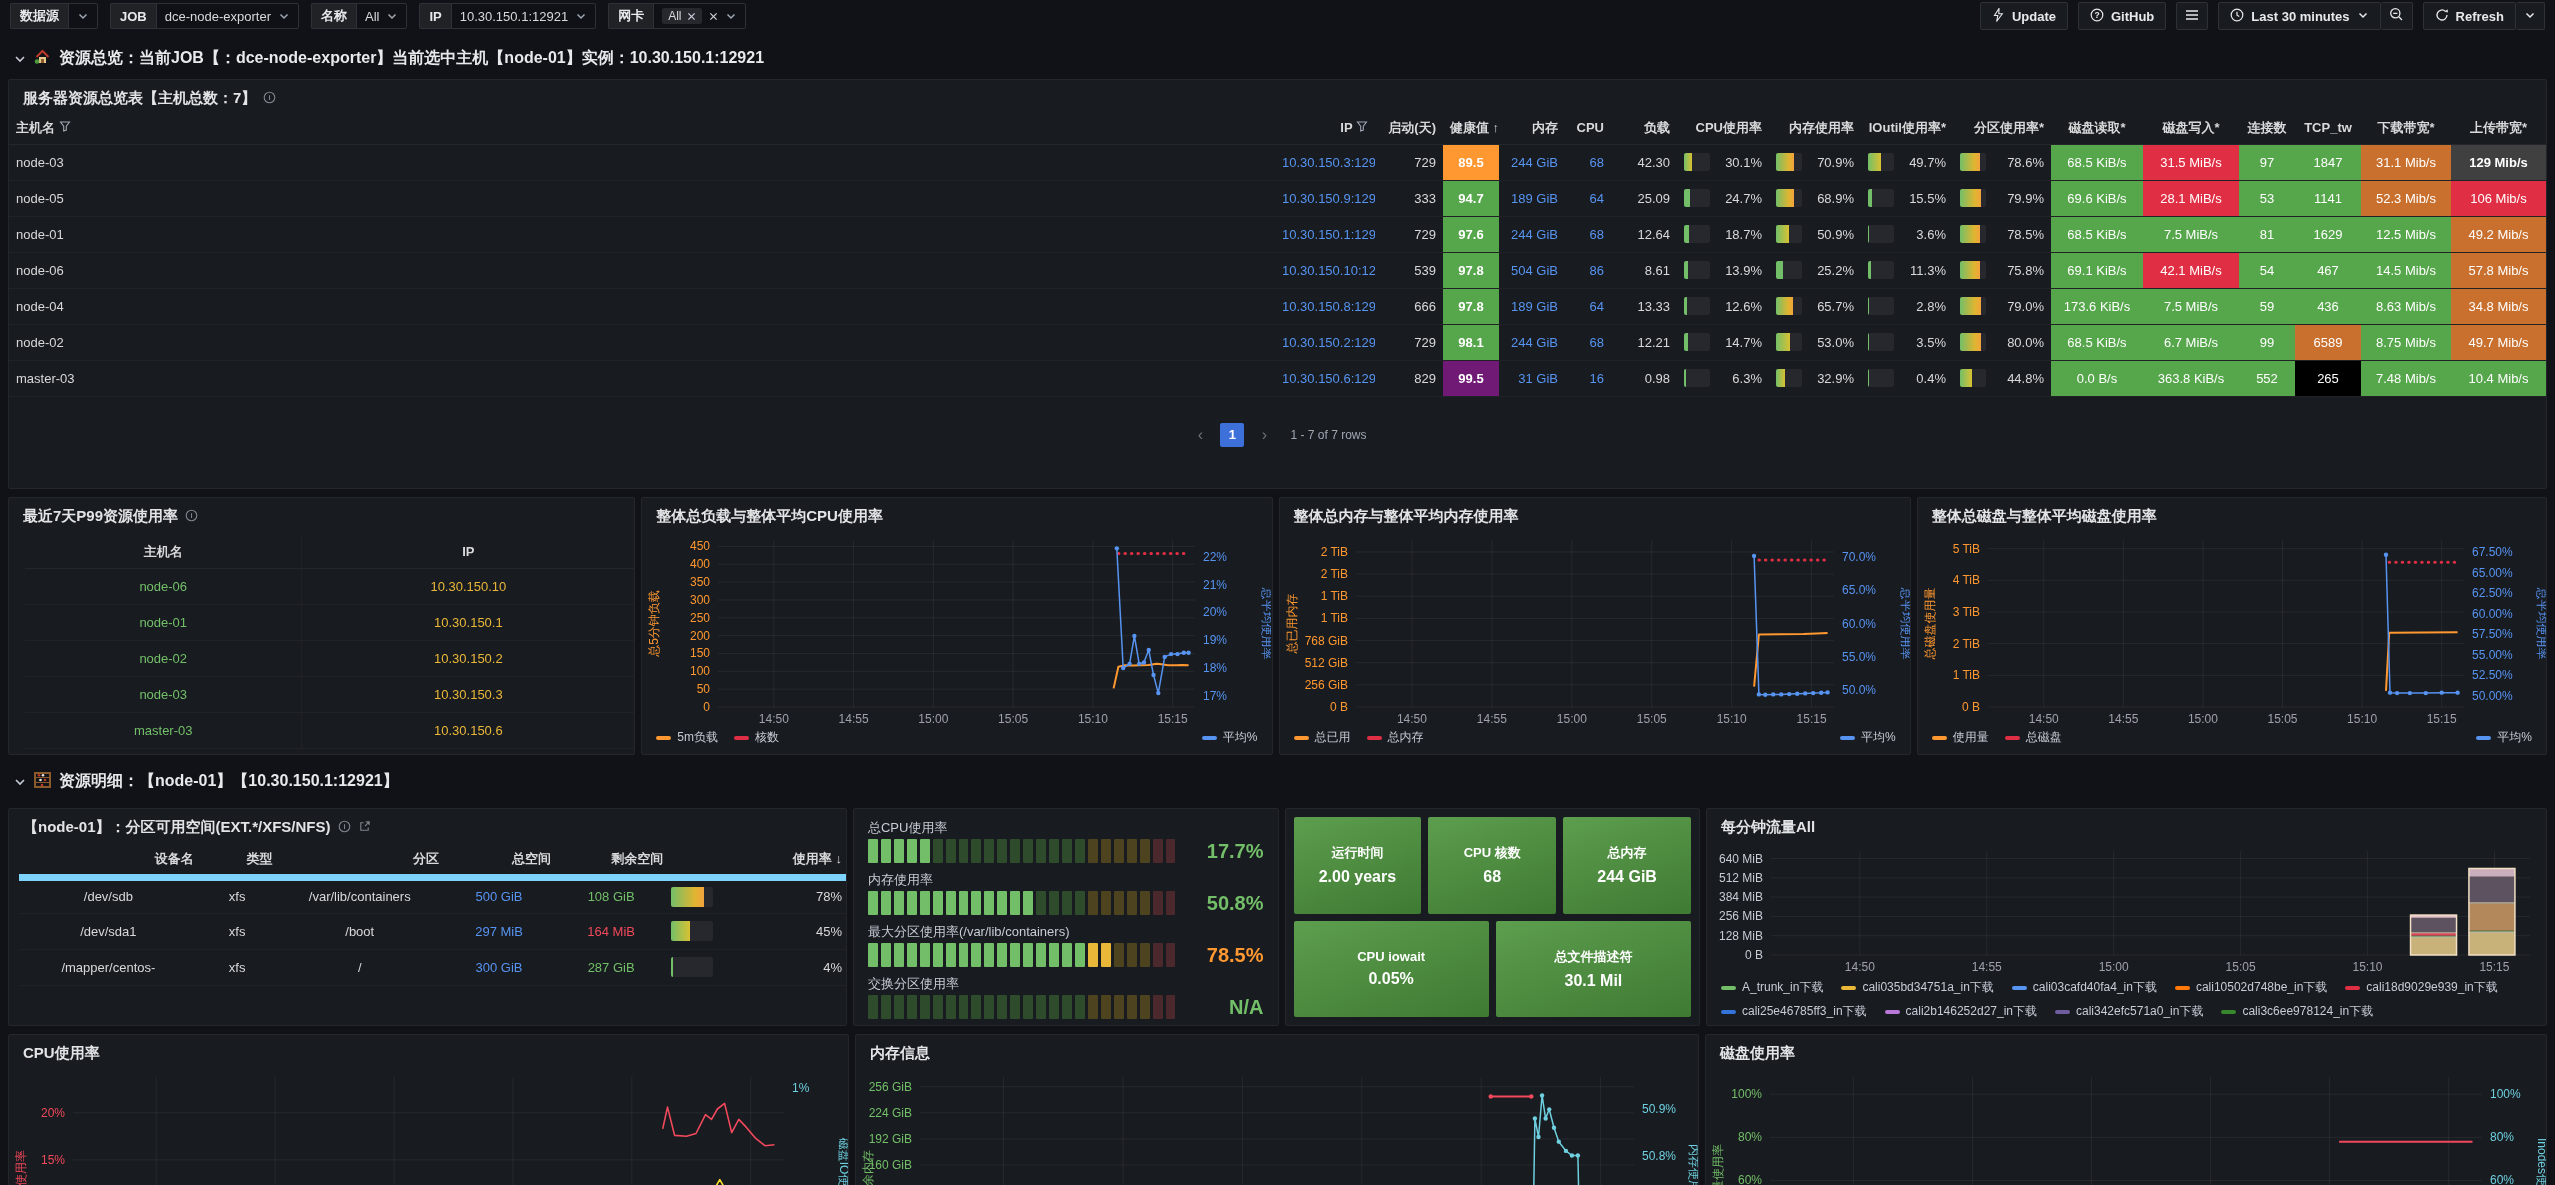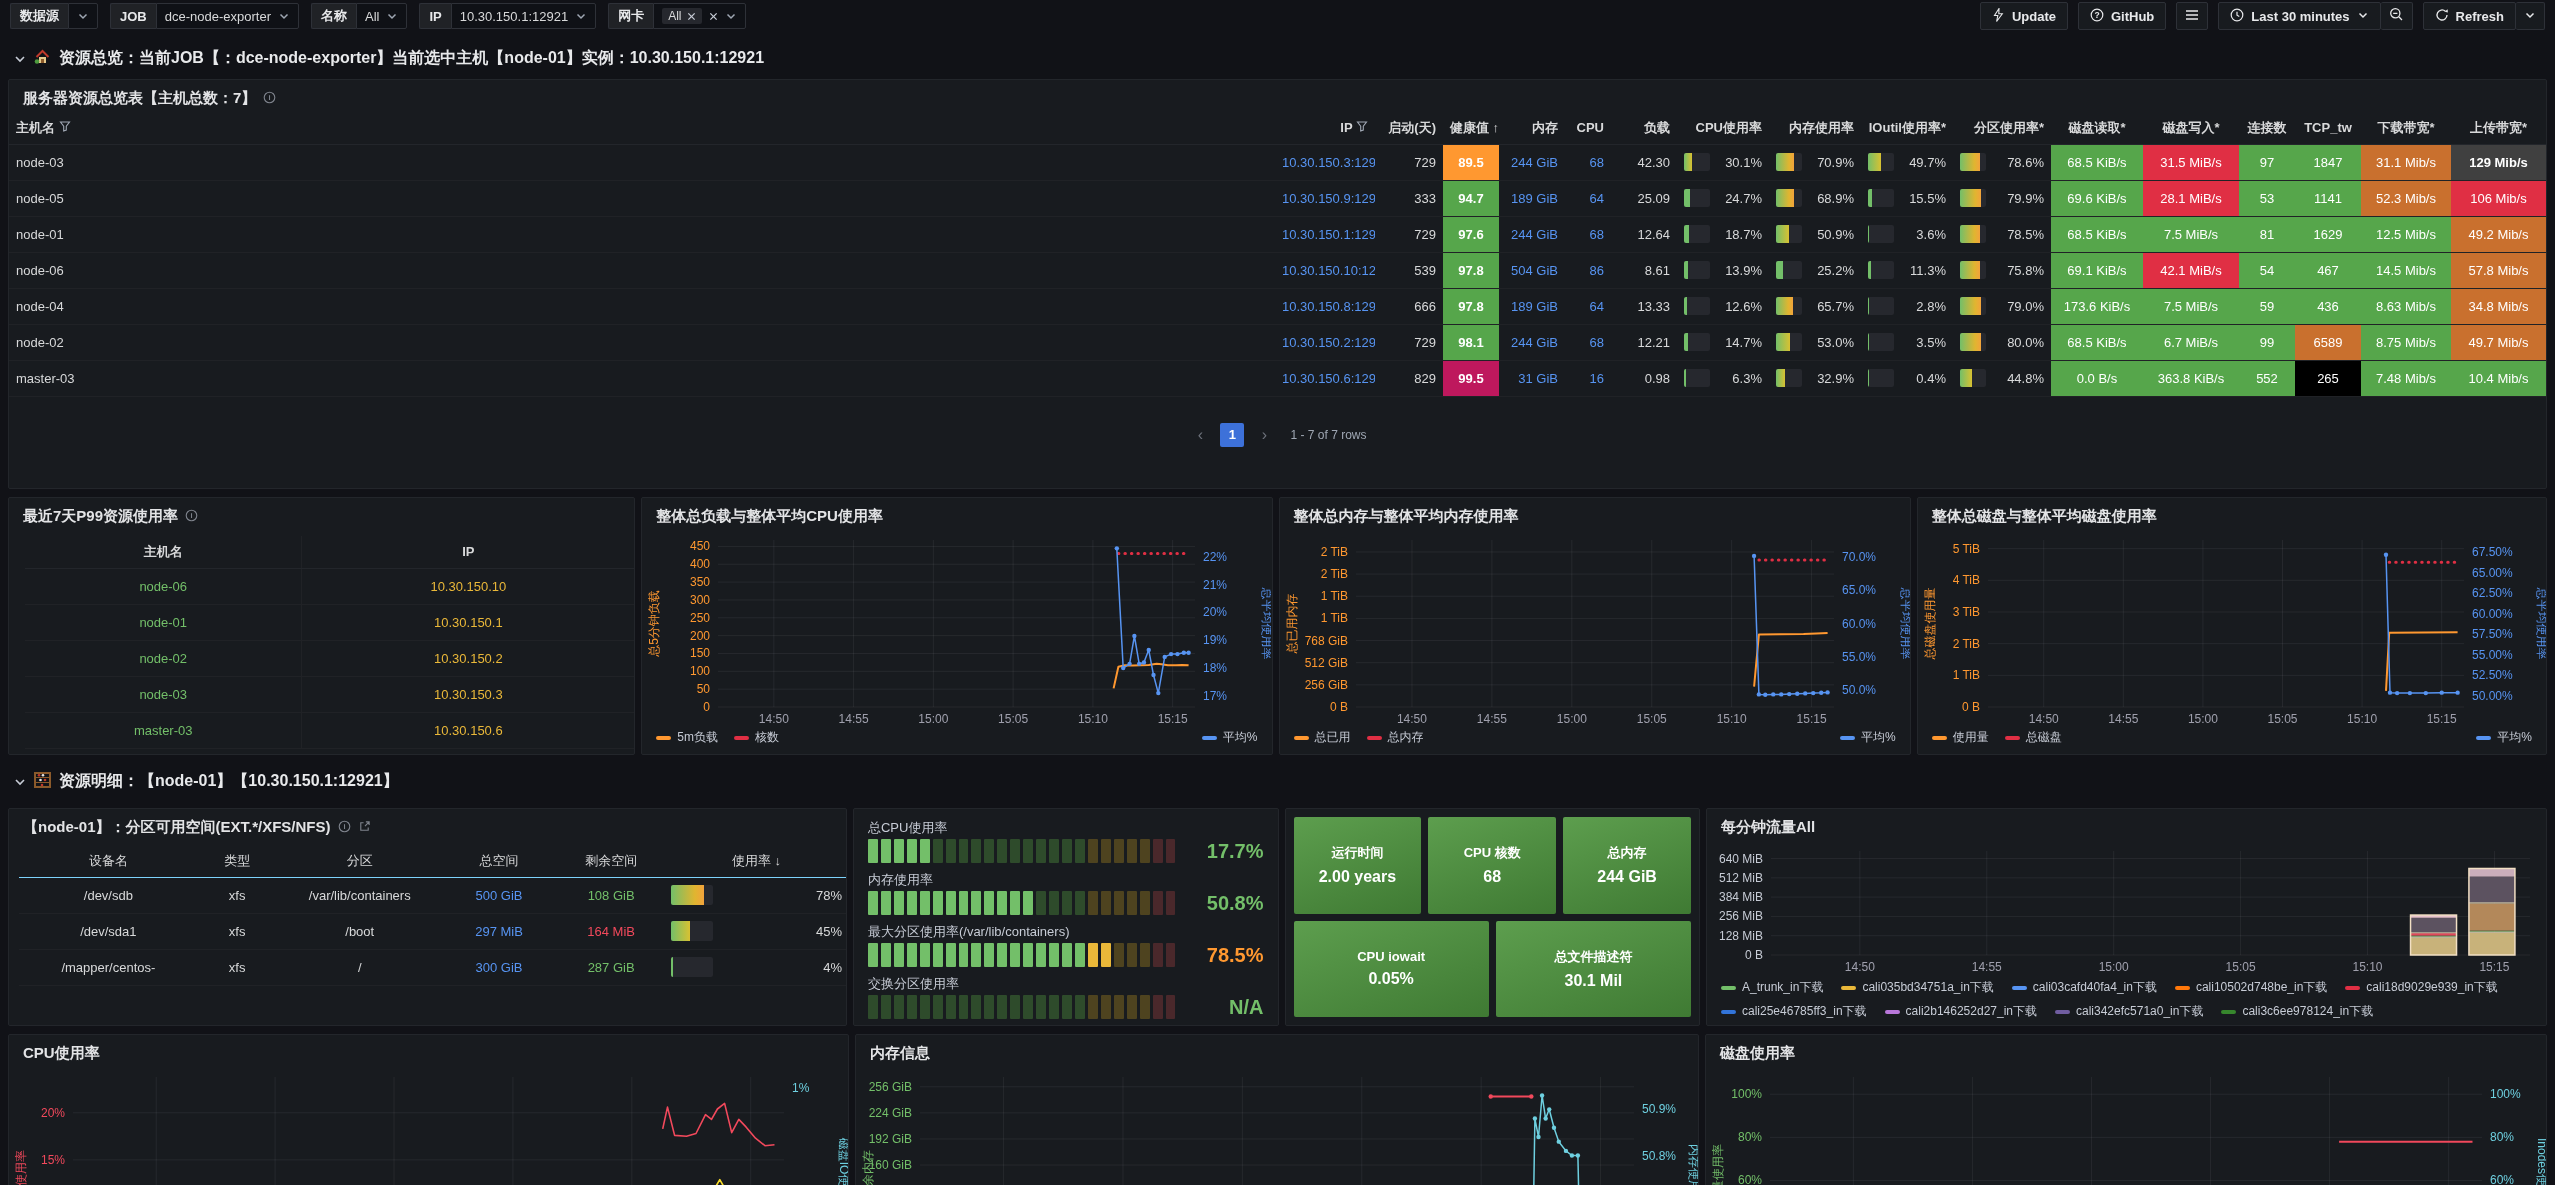--- a/index.html
+++ b/index.html
@@ -554,7 +554,7 @@
           <td class="al">master-03</td>
           <td class="al link-blue">10.30.150.6:12921</td>
           <td class="ar">829</td>
-          <td class="hcell" style="background: #be185d; margin-left: 12px;">99.5</td>
+          <td class="hcell" style="background: #701a75; margin-left: 12px;">99.5</td>
           <td class="ar link-blue">31 GiB</td>
           <td class="ar link-blue">16</td>
           <td class="ar">0.98</td>

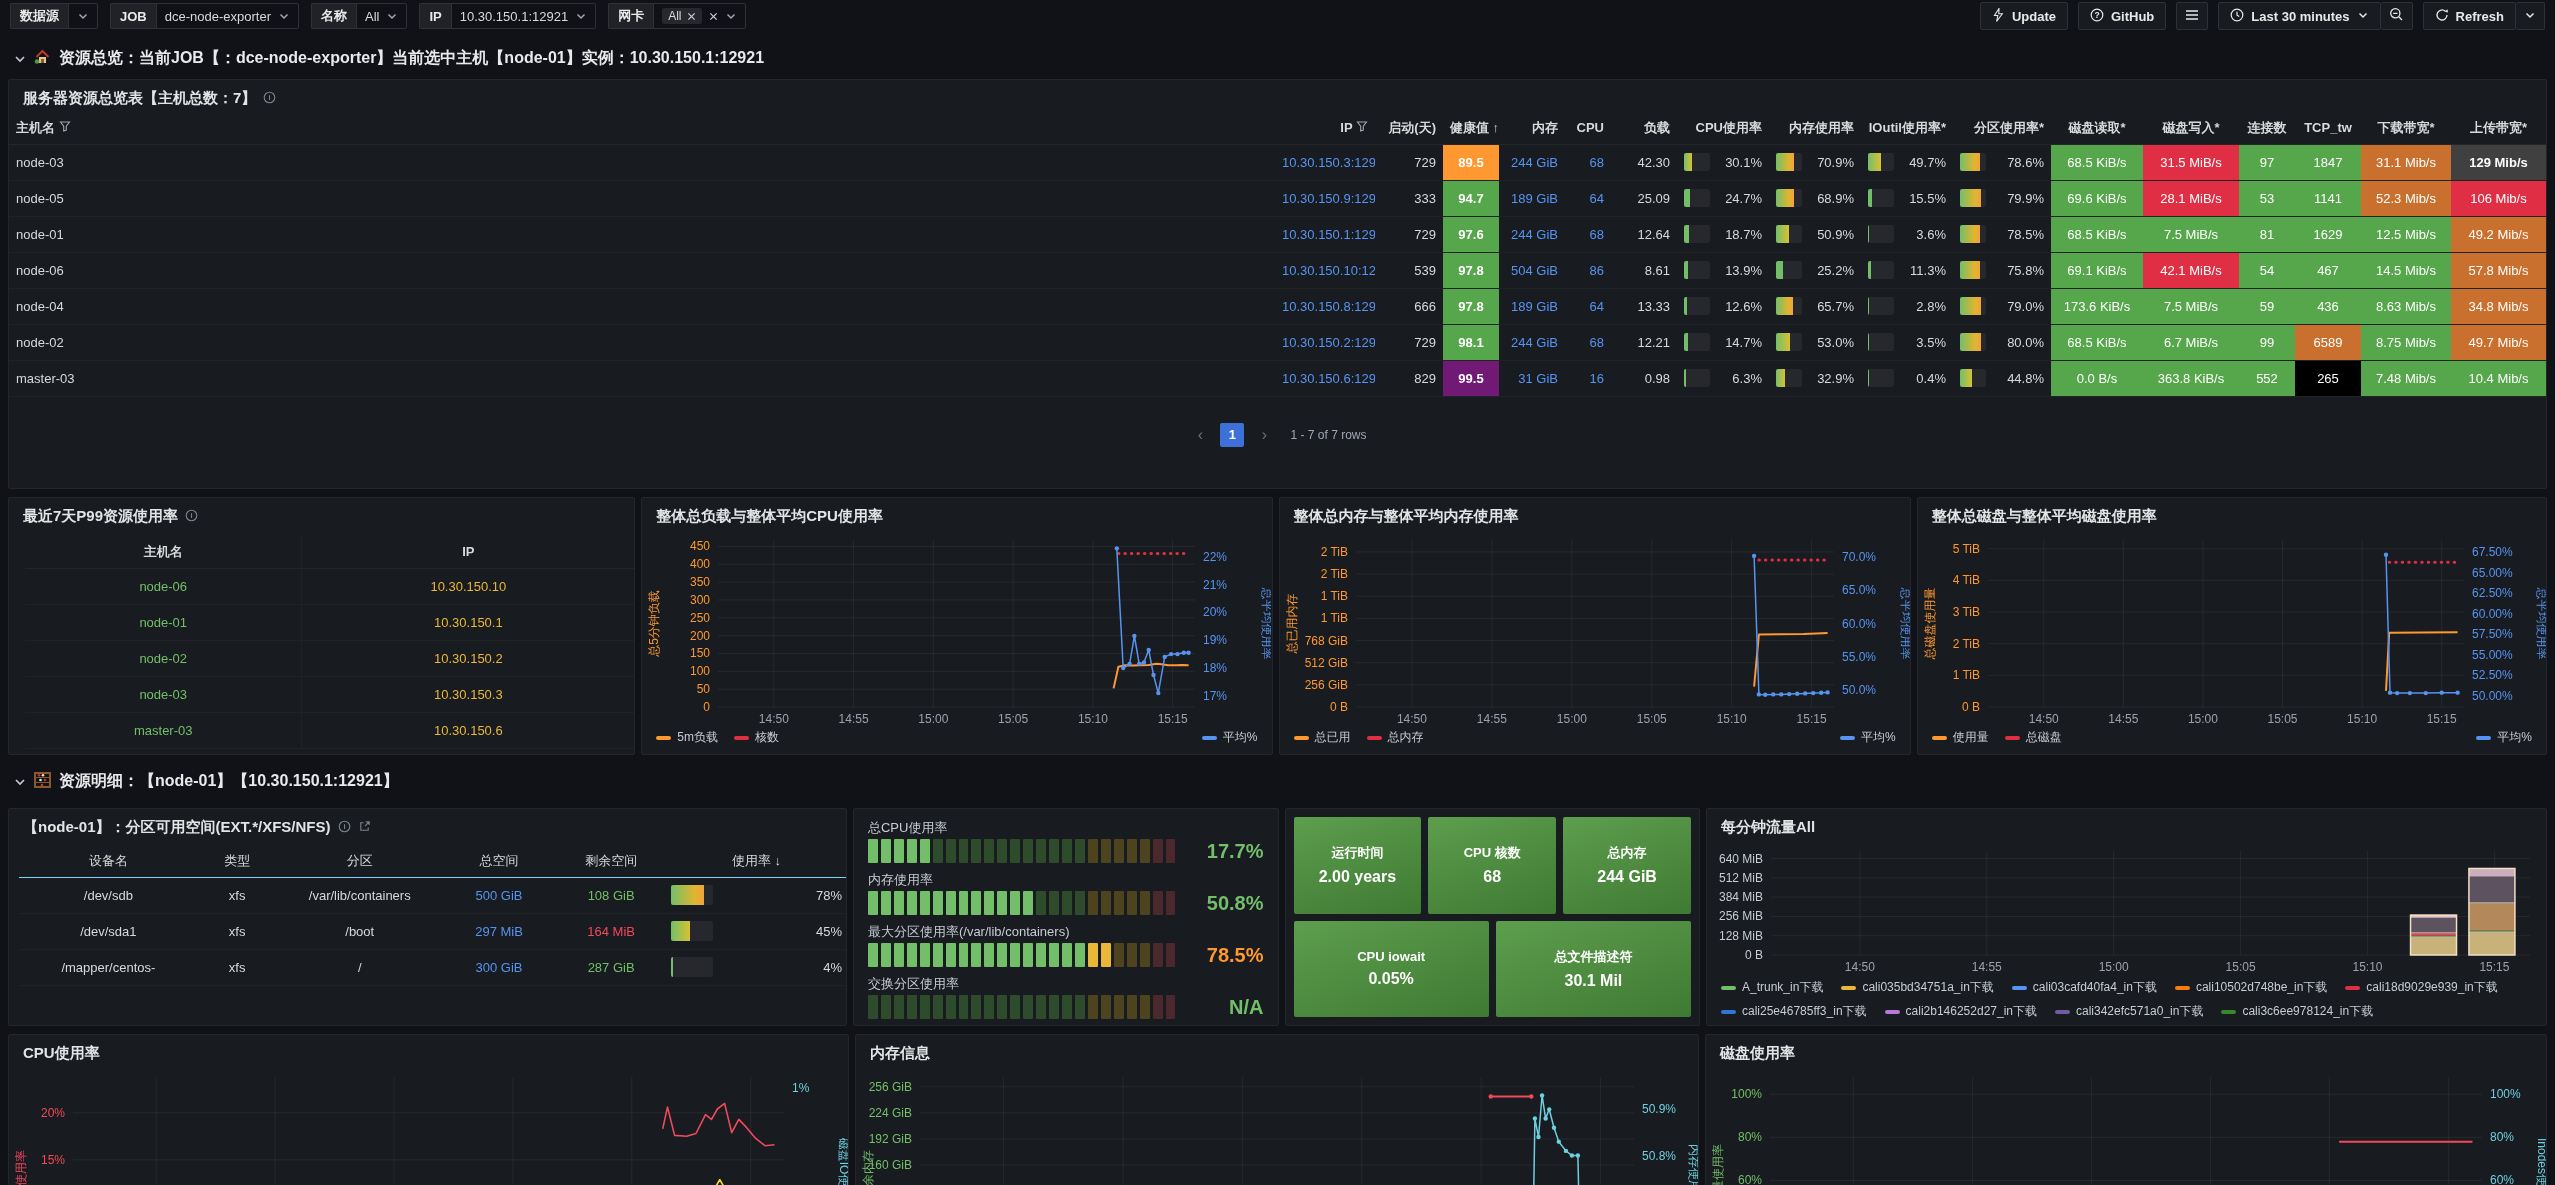--- a/index.html
+++ b/index.html
@@ -58,7 +58,7 @@
   
   .row4 .panel{height:218px;display:flex;flex-direction:column;}
   .part-table{margin:4px 0 0 10px;border-collapse:collapse;font-size:13px;table-layout:fixed;}
-  .part-table th{font-weight:400;height:32px;padding:0 4px;border-bottom:1px solid #7dd3fc;text-align:center;white-space:nowrap;overflow:hidden;}
+  .part-table th{font-weight:700;height:32px;padding:0 4px;border-bottom:7px solid #7dd3fc;text-align:right;white-space:nowrap;overflow:hidden;}
   .part-table td{height:36px;padding:0 4px;border-bottom:1px solid #202226;text-align:center;white-space:nowrap;overflow:hidden;}
   .ubar{width:42px;height:20px;background:#26282E;border-radius:2px;overflow:hidden;display:inline-block;vertical-align:middle;}
   .ufill{height:100%;}

